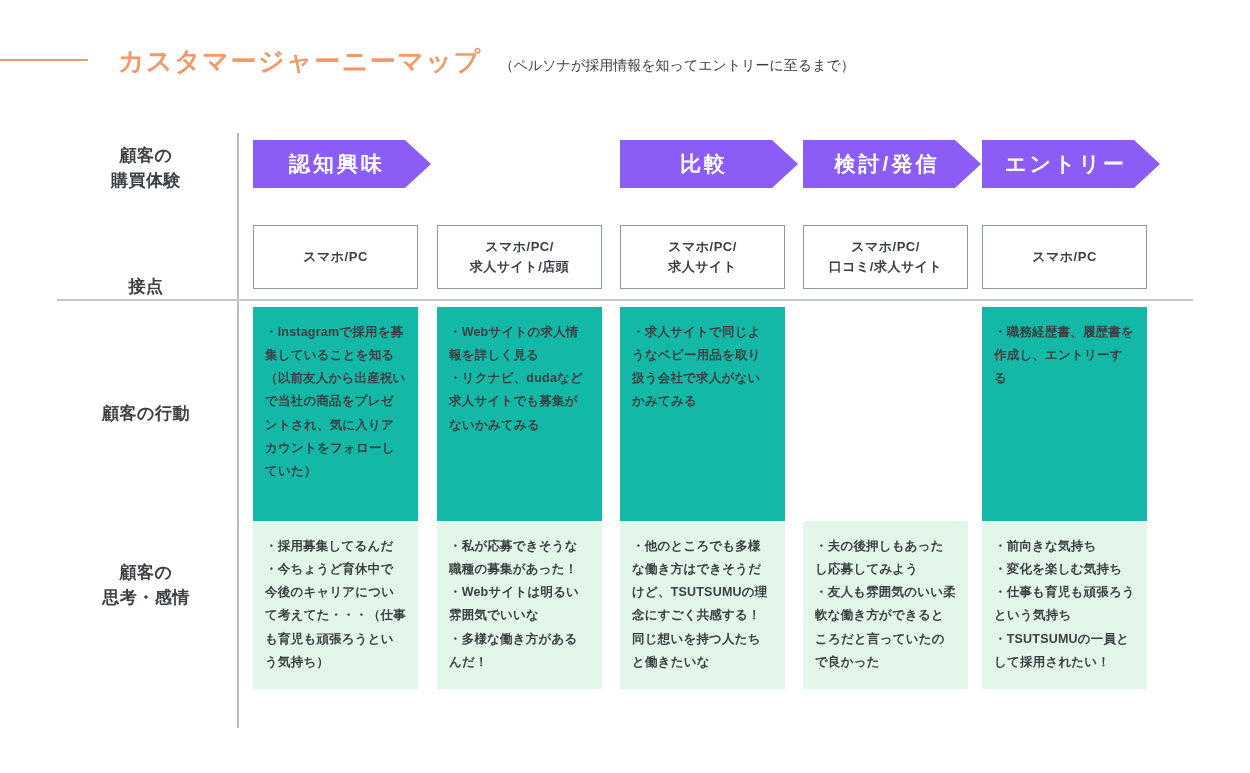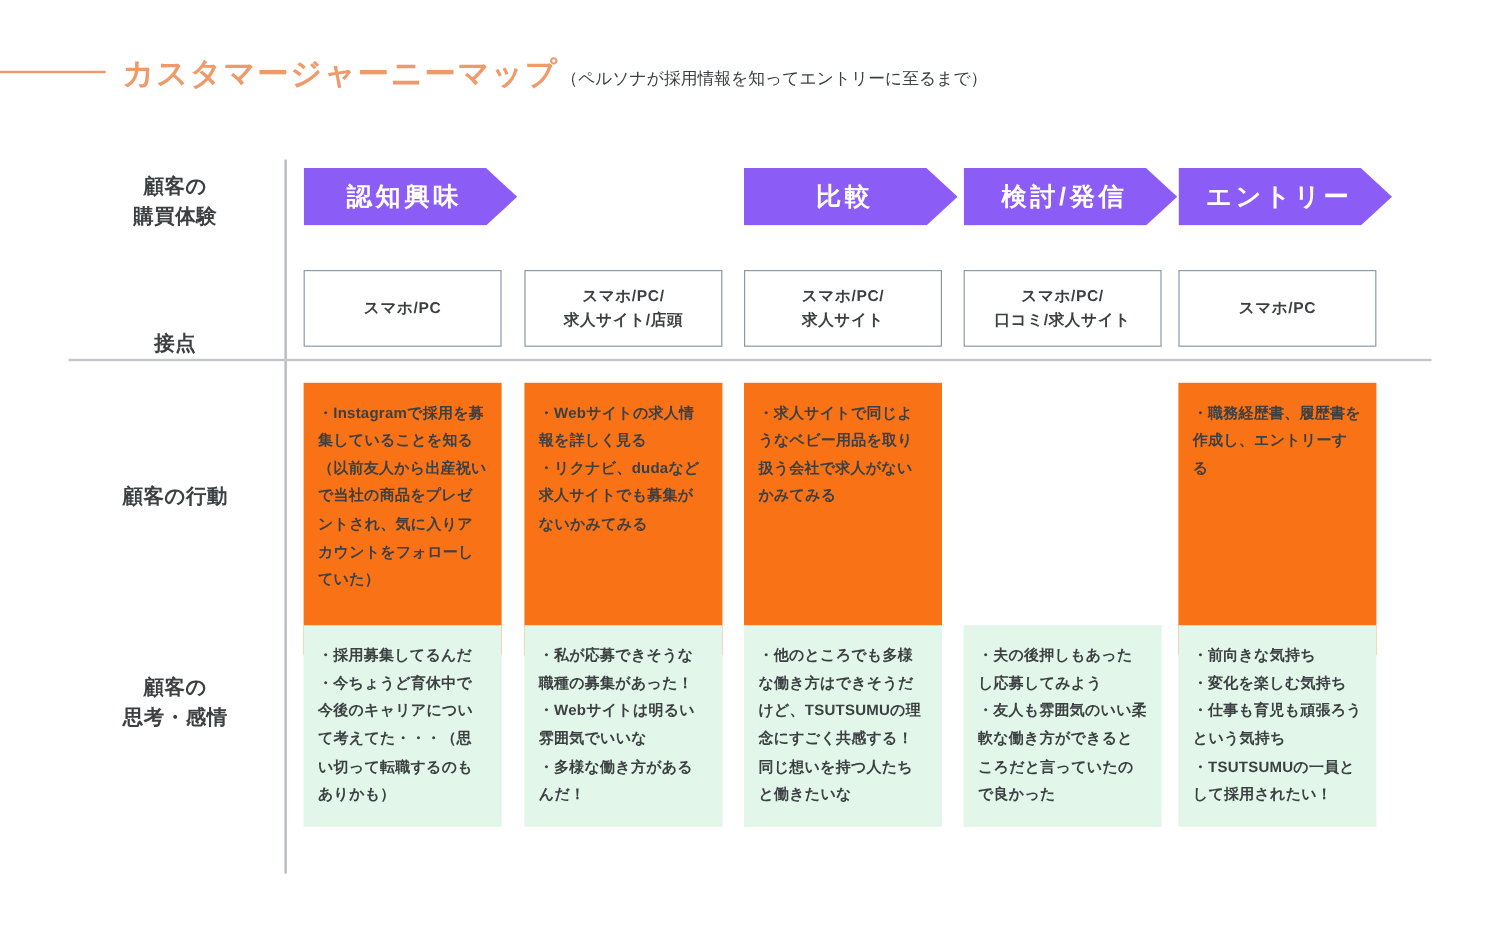--- a/index.html
+++ b/index.html
@@ -29,6 +29,7 @@
     display: flex;
     align-items: baseline;
     height: 40px;
+    gap: 16px;
   }
   .title-rule {
     width: 88px;

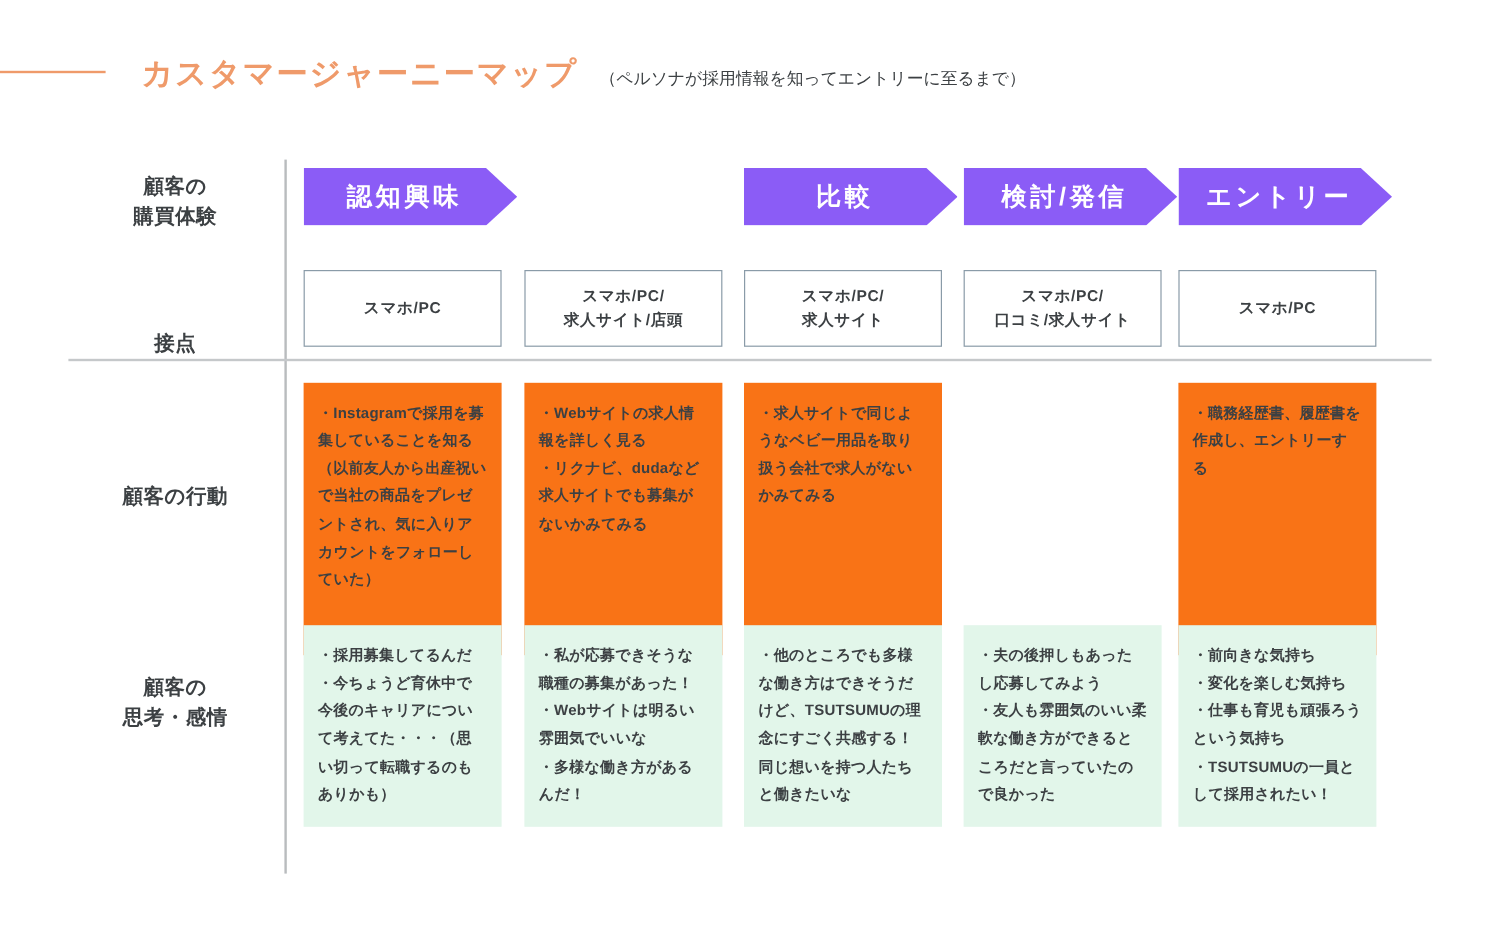--- a/index.html
+++ b/index.html
@@ -147,9 +147,9 @@
     word-break: break-all;
   }
   .cell.action {
-    top: 319px;
+    top: 307px;
     height: 227px;
-    background: #f97316;
+    background: #14b8a6;
   }
   .cell.thought {
     top: 521px;

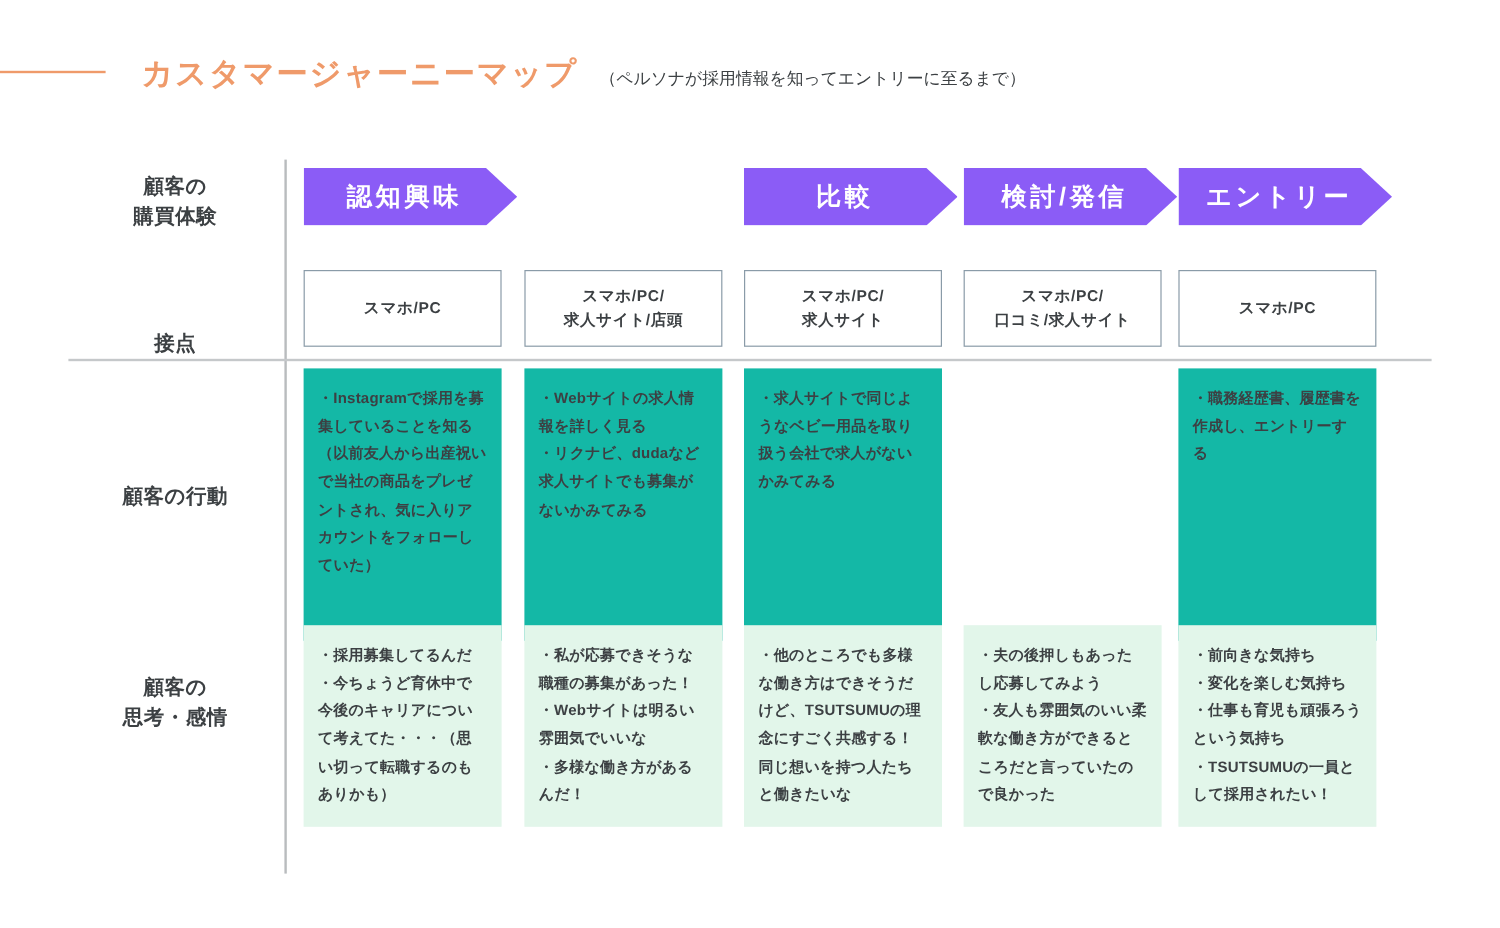--- a/index.html
+++ b/index.html
@@ -199,7 +199,7 @@
   <div class="cell action col-4">・職務経歴書、履歴書を作成し、エントリーする</div>
 
   <div class="cell thought col-0">・採用募集してるんだ
-・今ちょうど育休中で今後のキャリアについて考えてた・・・（思い切って転職するのもありかも）</div>
+・今ちょうど育休中で今後のキャリアについて考えてた・・・（仕事も育児も頑張ろうという気持ち）</div>
   <div class="cell thought col-1">・私が応募できそうな職種の募集があった！
 ・Webサイトは明るい雰囲気でいいな
 ・多様な働き方があるんだ！</div>

